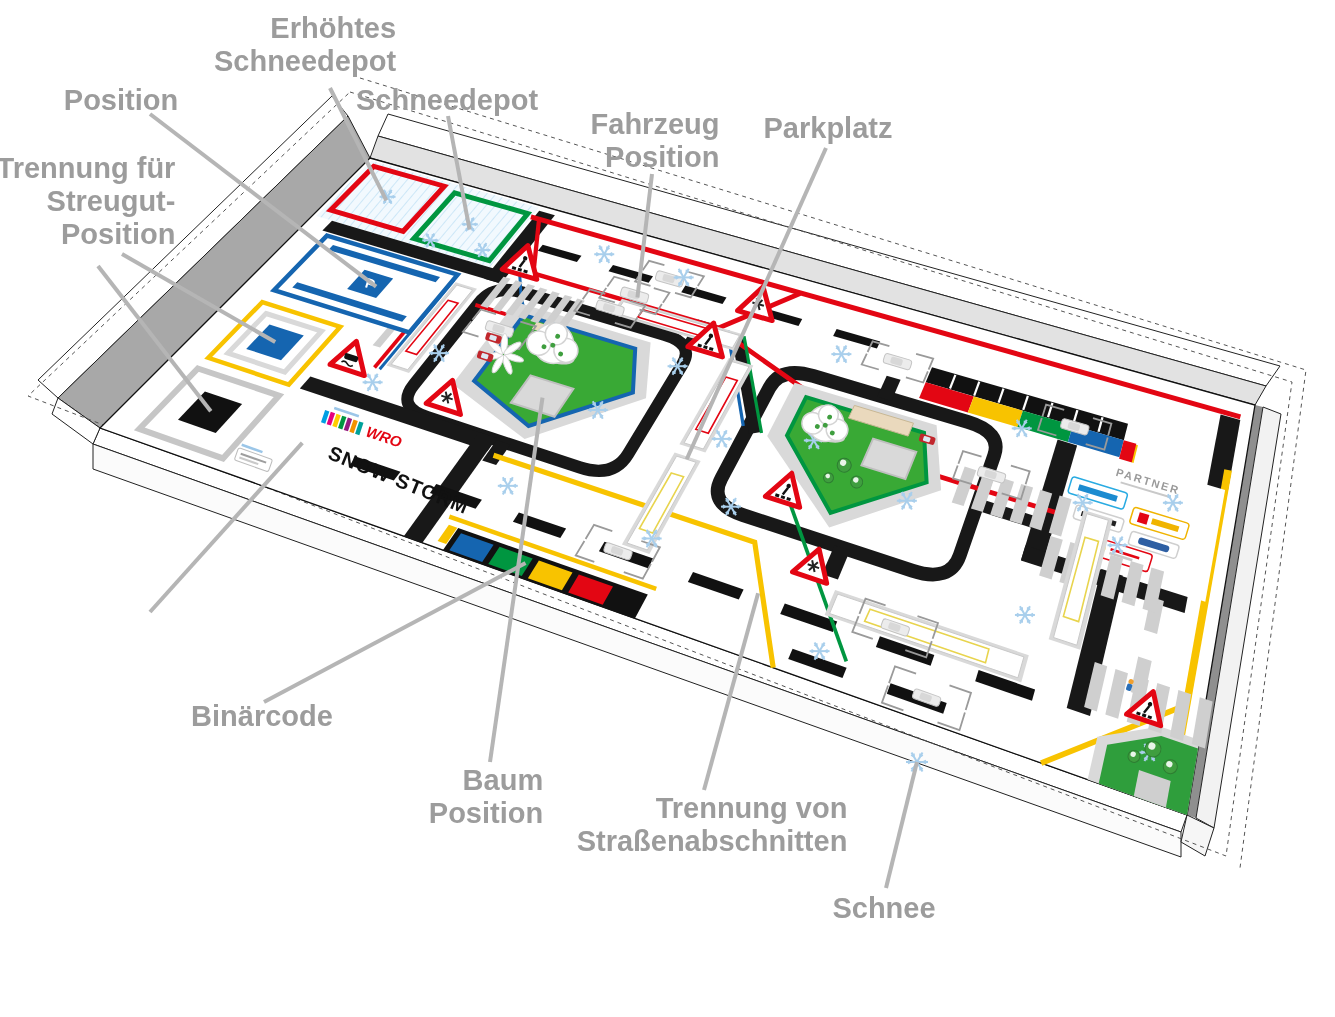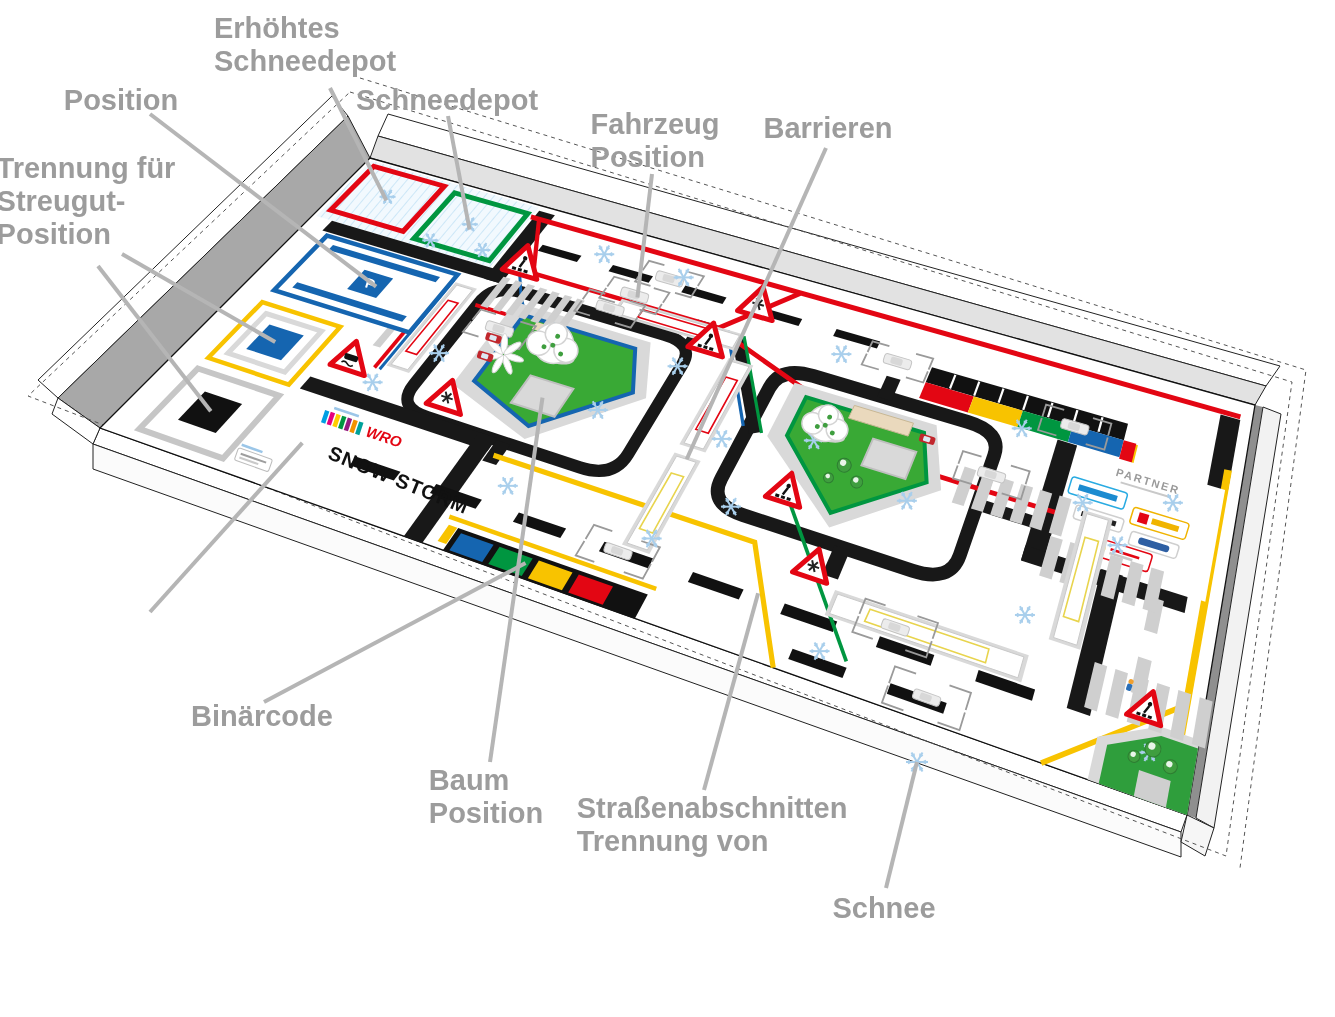--- a/index.html
+++ b/index.html
@@ -6,7 +6,7 @@
   #stage{position:relative;width:1335px;height:1017px;background:#fff;overflow:hidden;
          font-family:"Liberation Sans",sans-serif;}
   #scene{position:absolute;left:0;top:0;}
-  .lbl{position:absolute;transform:translateX(-50%);text-align:left;
+  .lbl{position:absolute;transform:translateX(-50%);text-align:right;
        color:#9c9c9c;font-weight:bold;font-size:29px;line-height:33px;white-space:nowrap;}
   .lbl span{display:block;}
 </style>

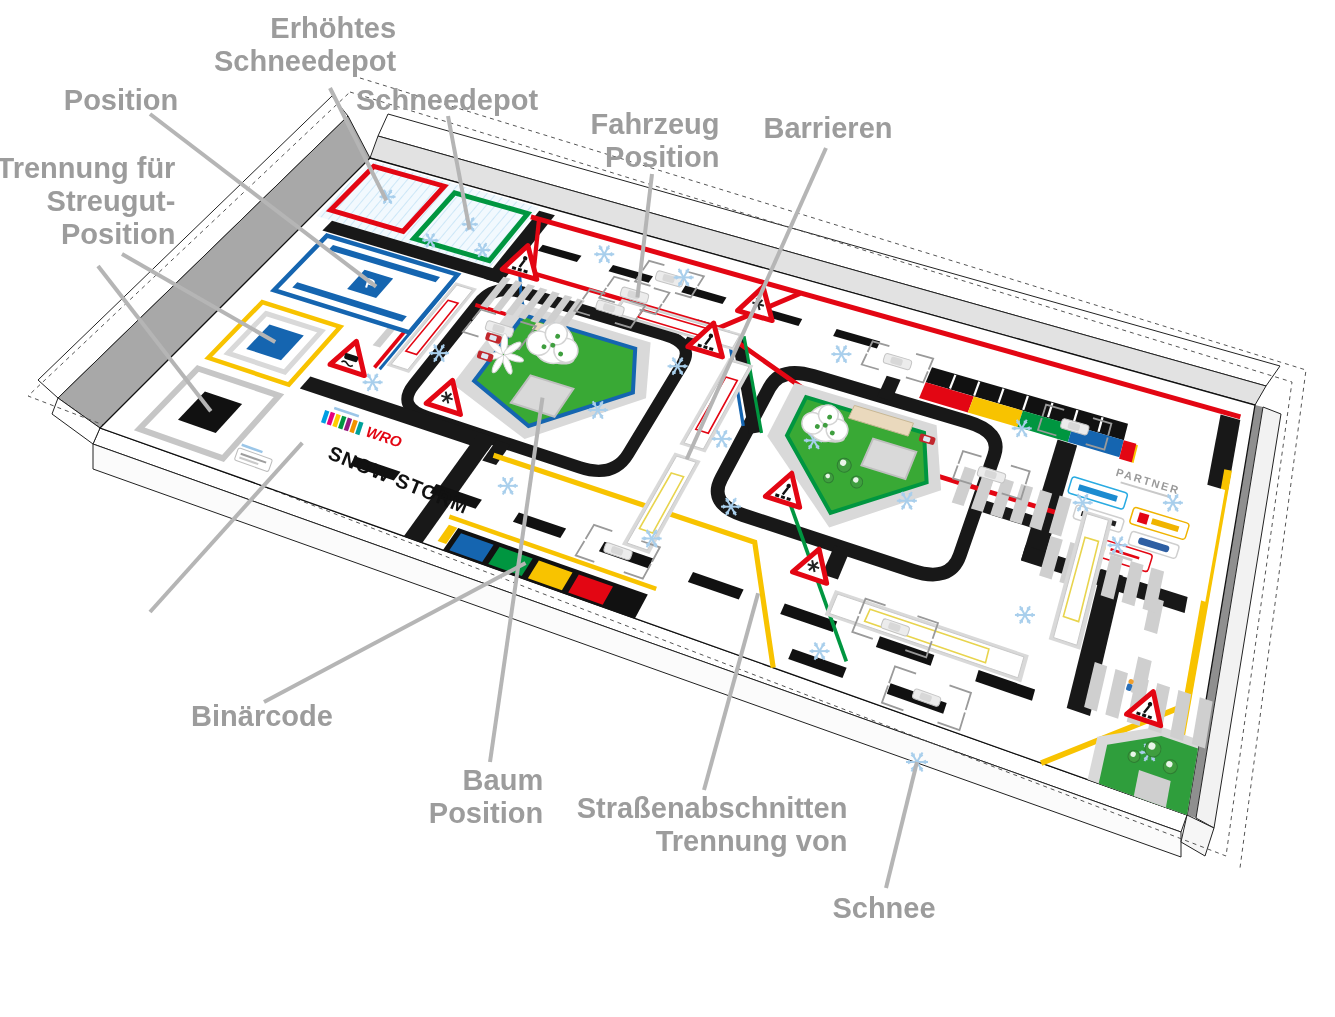--- a/index.html
+++ b/index.html
@@ -971,7 +971,7 @@
       <span>Position</span>
     </div>
   <div class="lbl" style="left:828px;top:112px">
-      <span>Barrieren</span>
+      <span>Parkplatz</span>
     </div>
   <div class="lbl" style="left:262px;top:700px">
       <span>Binärcode</span>

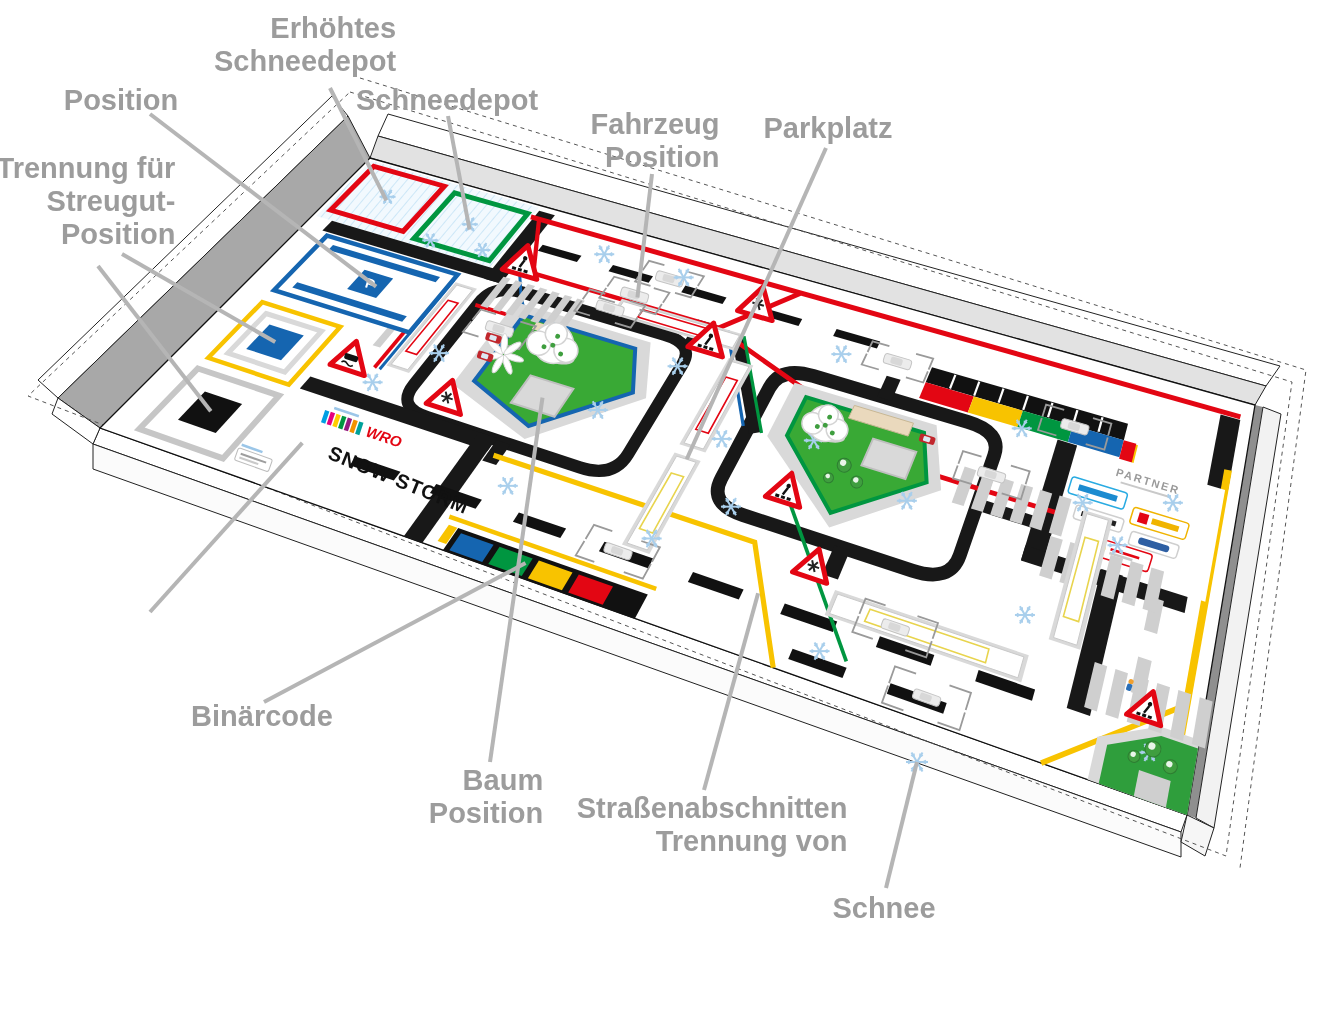--- a/index.html
+++ b/index.html
@@ -981,8 +981,8 @@
       <span>Position</span>
     </div>
   <div class="lbl" style="left:712px;top:792px">
+      <span>Trennung von</span>
       <span>Straßenabschnitten</span>
-      <span>Trennung von</span>
     </div>
   <div class="lbl" style="left:884px;top:892px">
       <span>Schnee</span>

